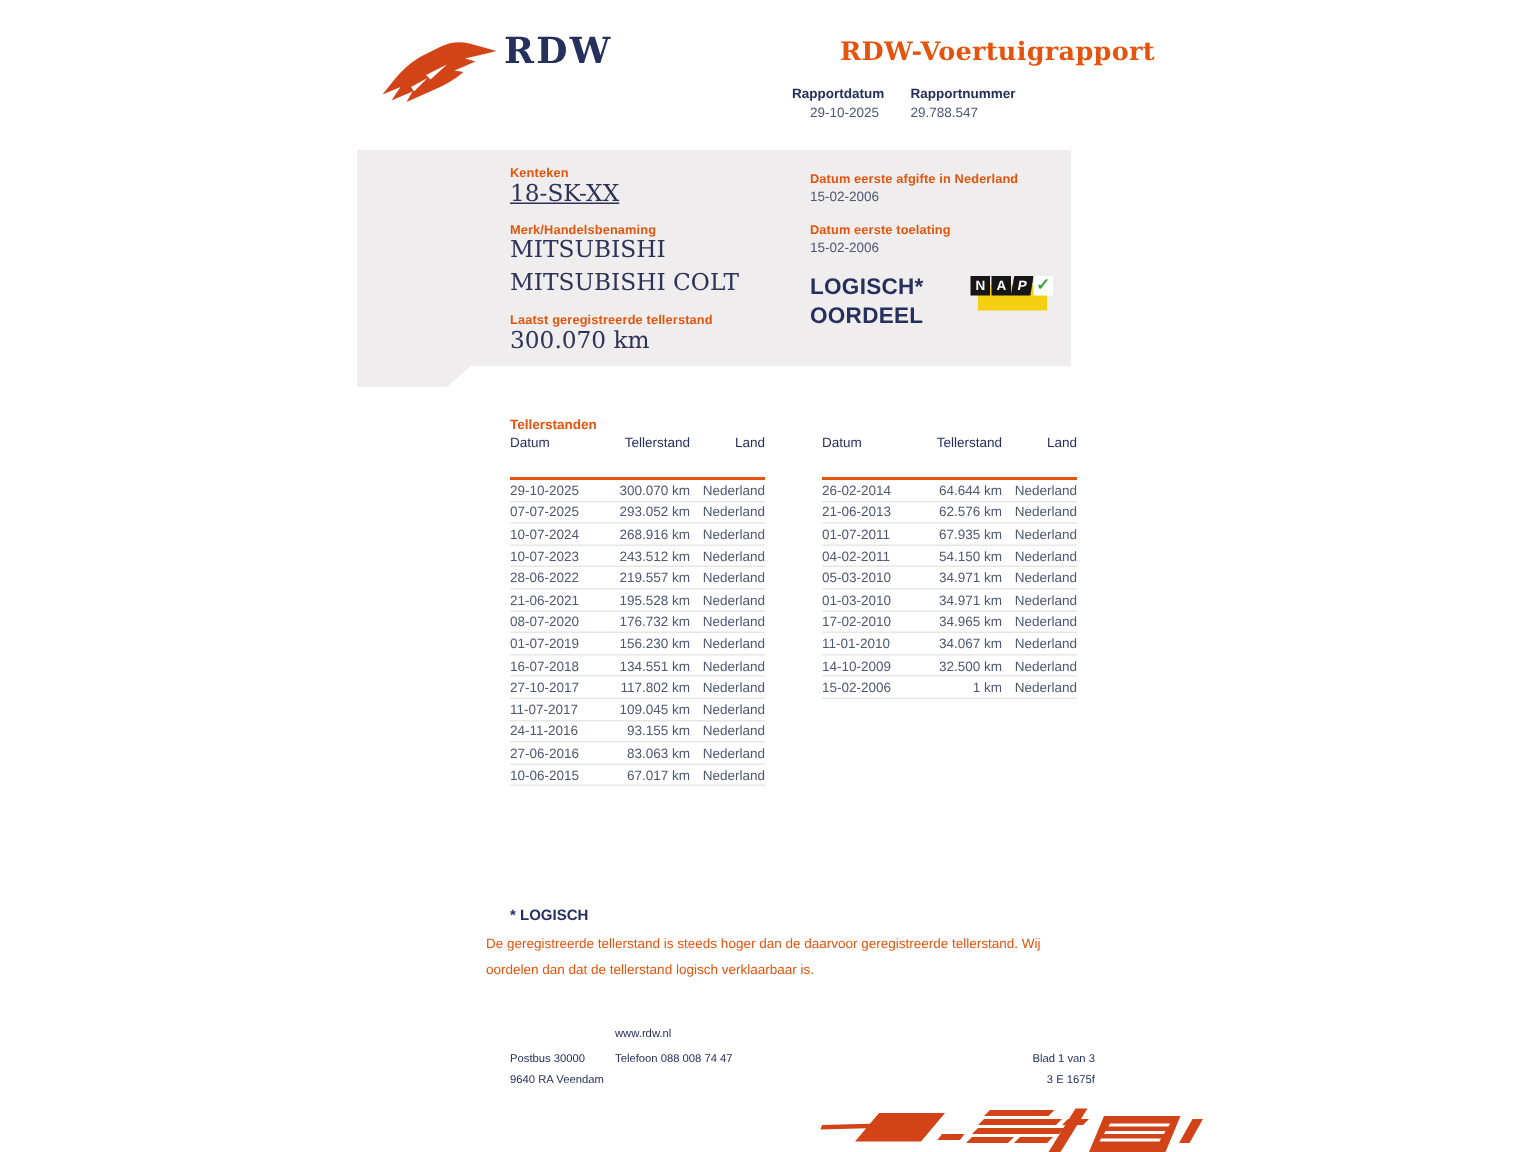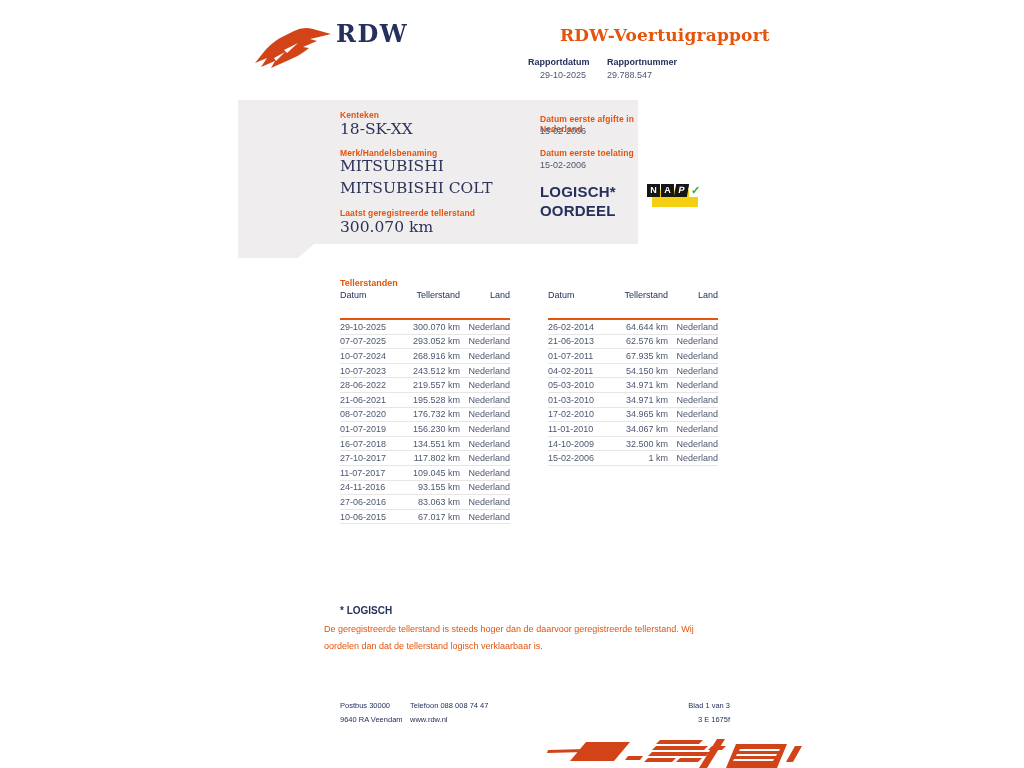--- a/index.html
+++ b/index.html
@@ -26,7 +26,7 @@
 
   
   .vbox{
-    left:238px;top:100px;width:400px;height:158px;
+    left:238px;top:100px;width:476px;height:158px;
     background:var(--box-bg,#efedee);
     clip-path:polygon(0 0,484px 0,484px 144px,76px 144px,60px 158px,0 158px);
   }

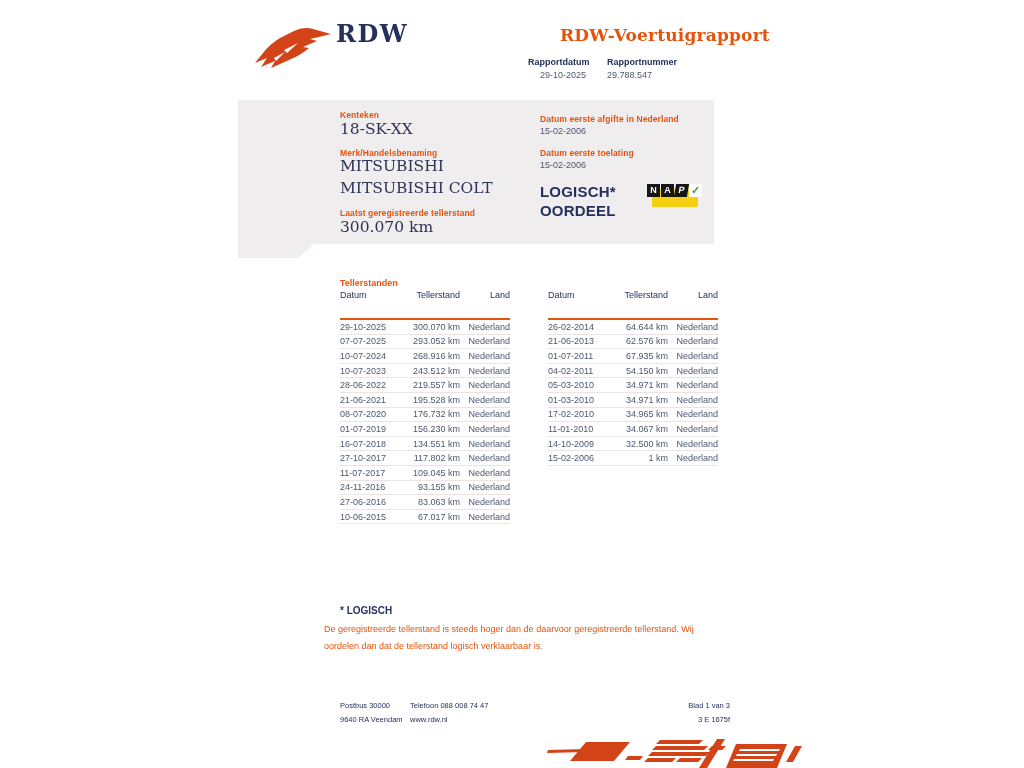--- a/index.html
+++ b/index.html
@@ -83,7 +83,7 @@
 
   <div class="abs vbox">
     <div class="abs olabel" style="left:102px;top:10px;">Kenteken</div>
-    <div class="abs bigval" style="left:102px;top:20px;">18-SK-XX</div>
+    <div class="abs bigval" style="left:102px;top:20px;text-decoration:underline;">18-SK-XX</div>
 
     <div class="abs olabel" style="left:102px;top:48px;">Merk/Handelsbenaming</div>
     <div class="abs bigval" style="left:102px;top:57px;">MITSUBISHI</div>

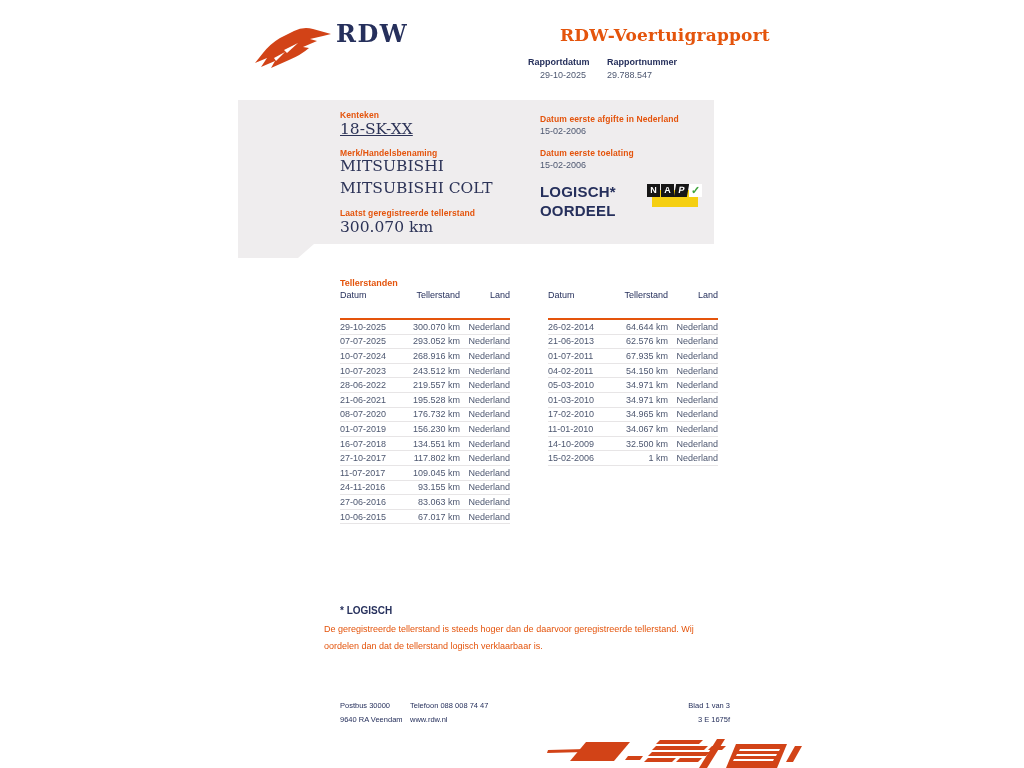--- a/index.html
+++ b/index.html
@@ -253,7 +253,7 @@
   <div class="abs foot" style="left:340px;top:701px;">Postbus 30000</div>
   <div class="abs foot" style="left:340px;top:715px;">9640 RA Veendam</div>
   <div class="abs foot" style="left:410px;top:701px;">Telefoon 088 008 74 47</div>
-  <div class="abs foot" style="left:410px;top:715px;">www.rdw.nl</div>
+  <div class="abs foot" style="left:410px;top:684px;">www.rdw.nl</div>
   <div class="abs foot foot-right" style="left:640px;top:701px;">Blad 1 van 3</div>
   <div class="abs foot foot-right" style="left:640px;top:715px;">3 E 1675f</div>
 

